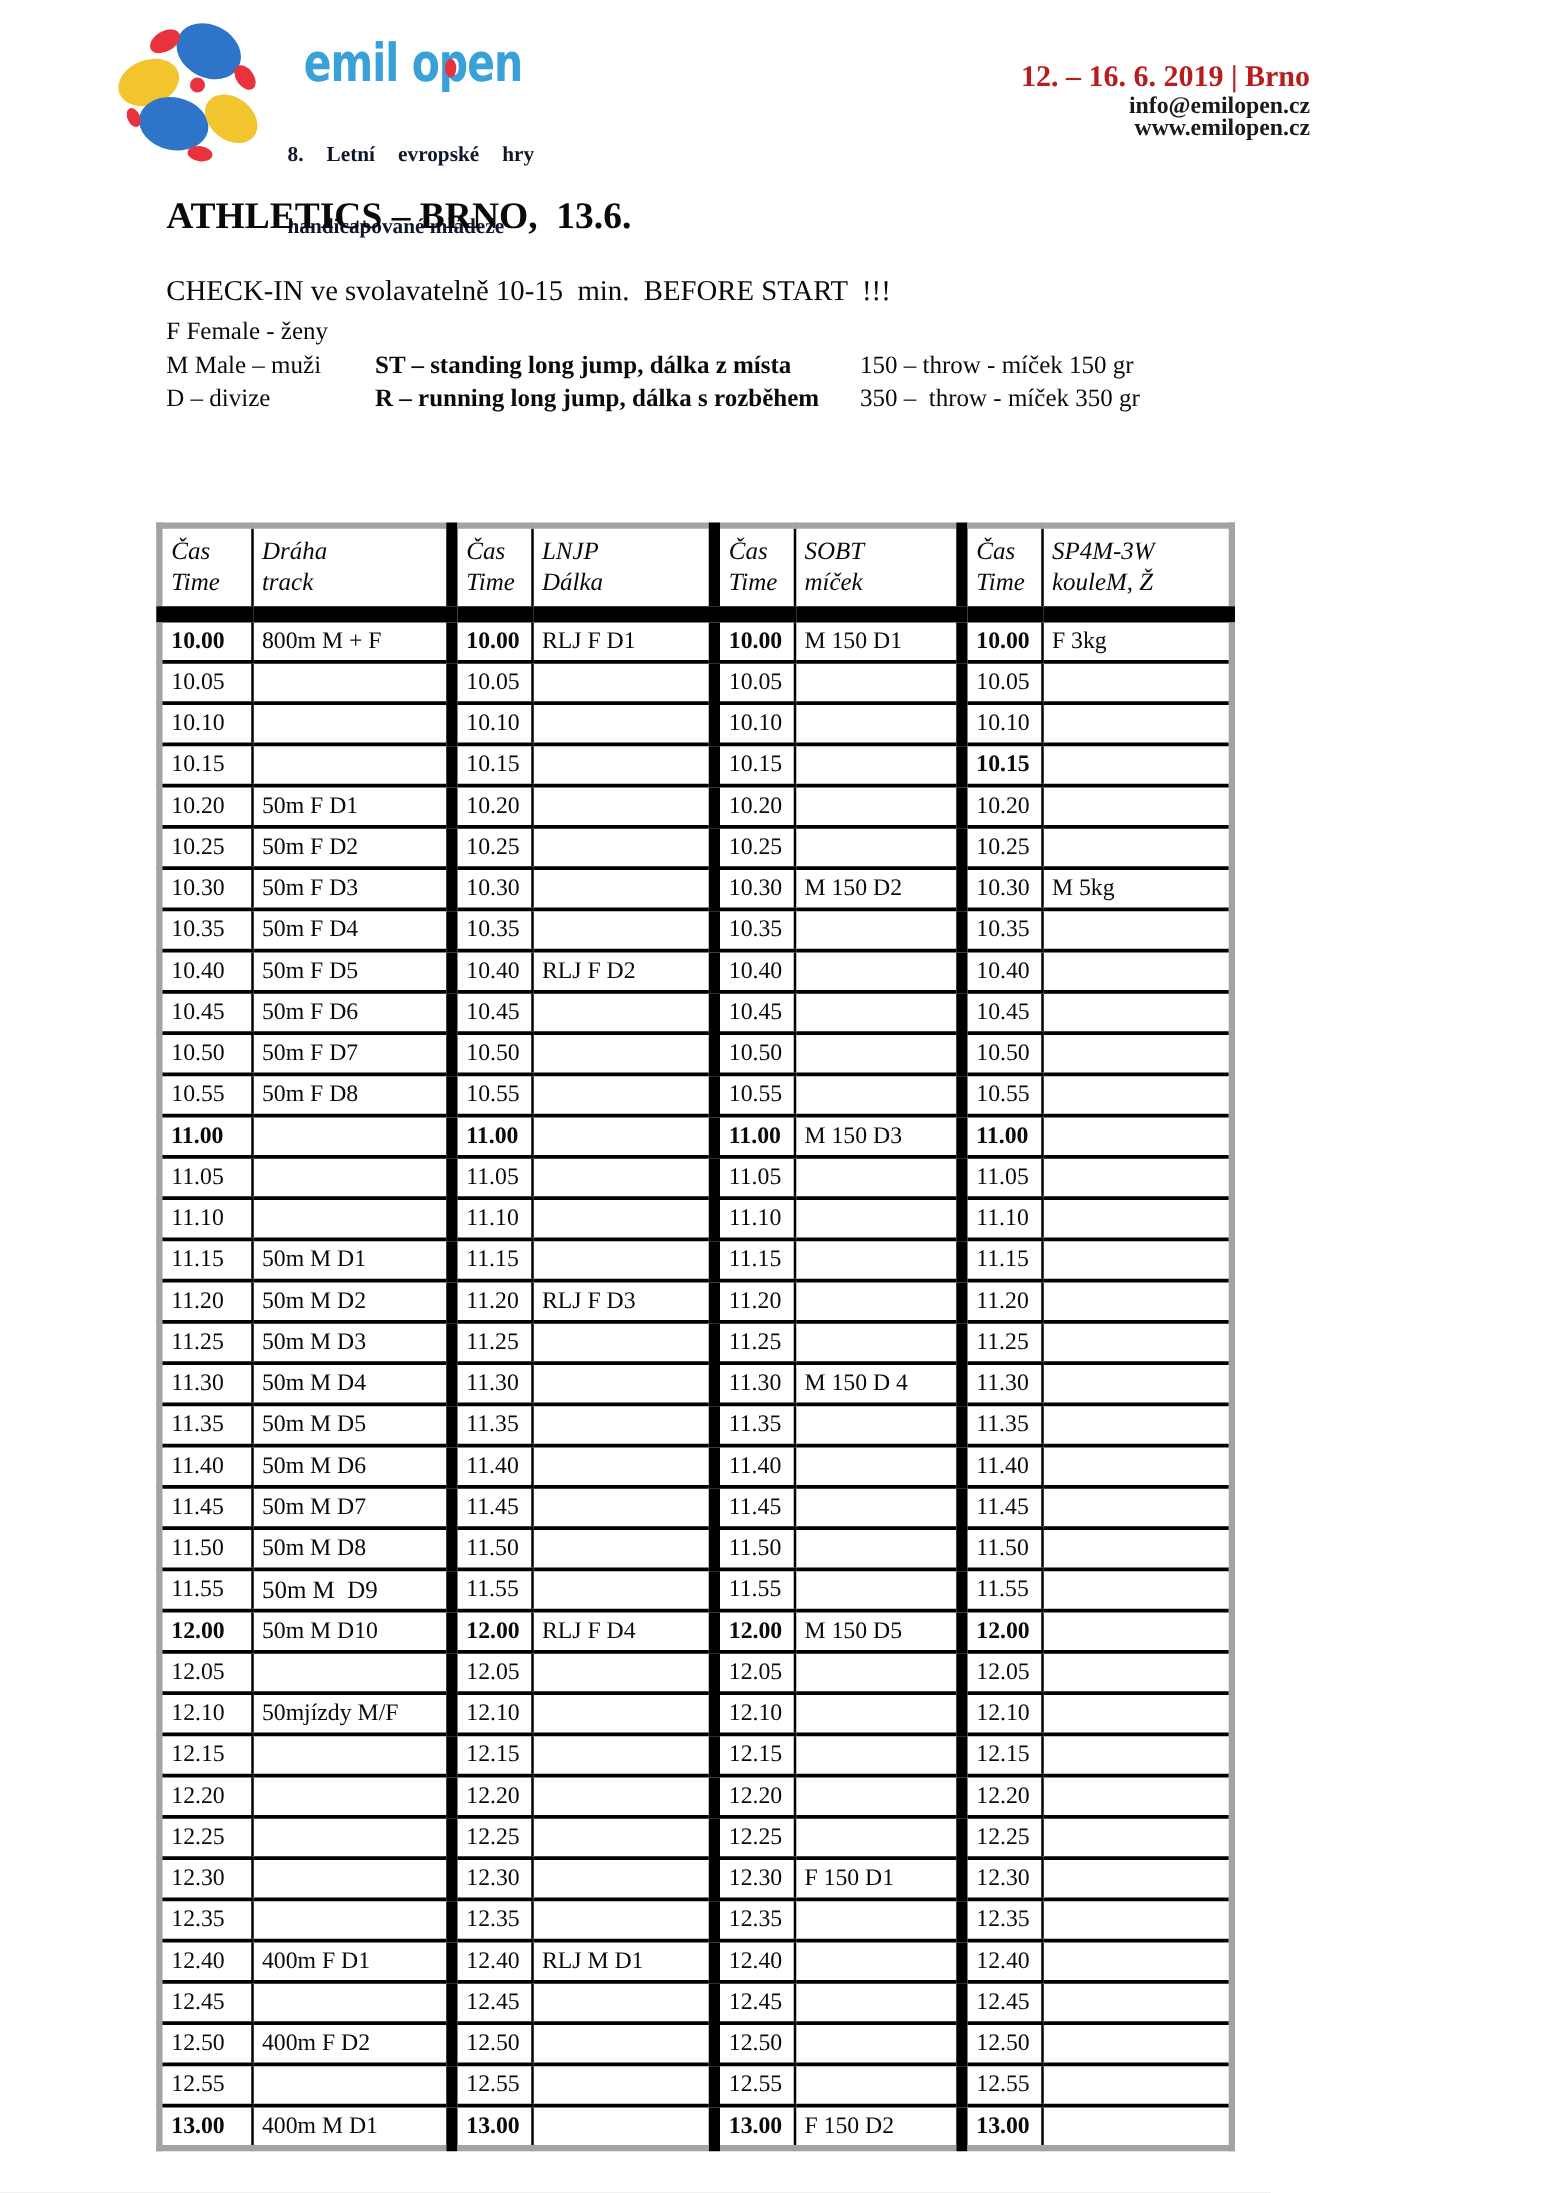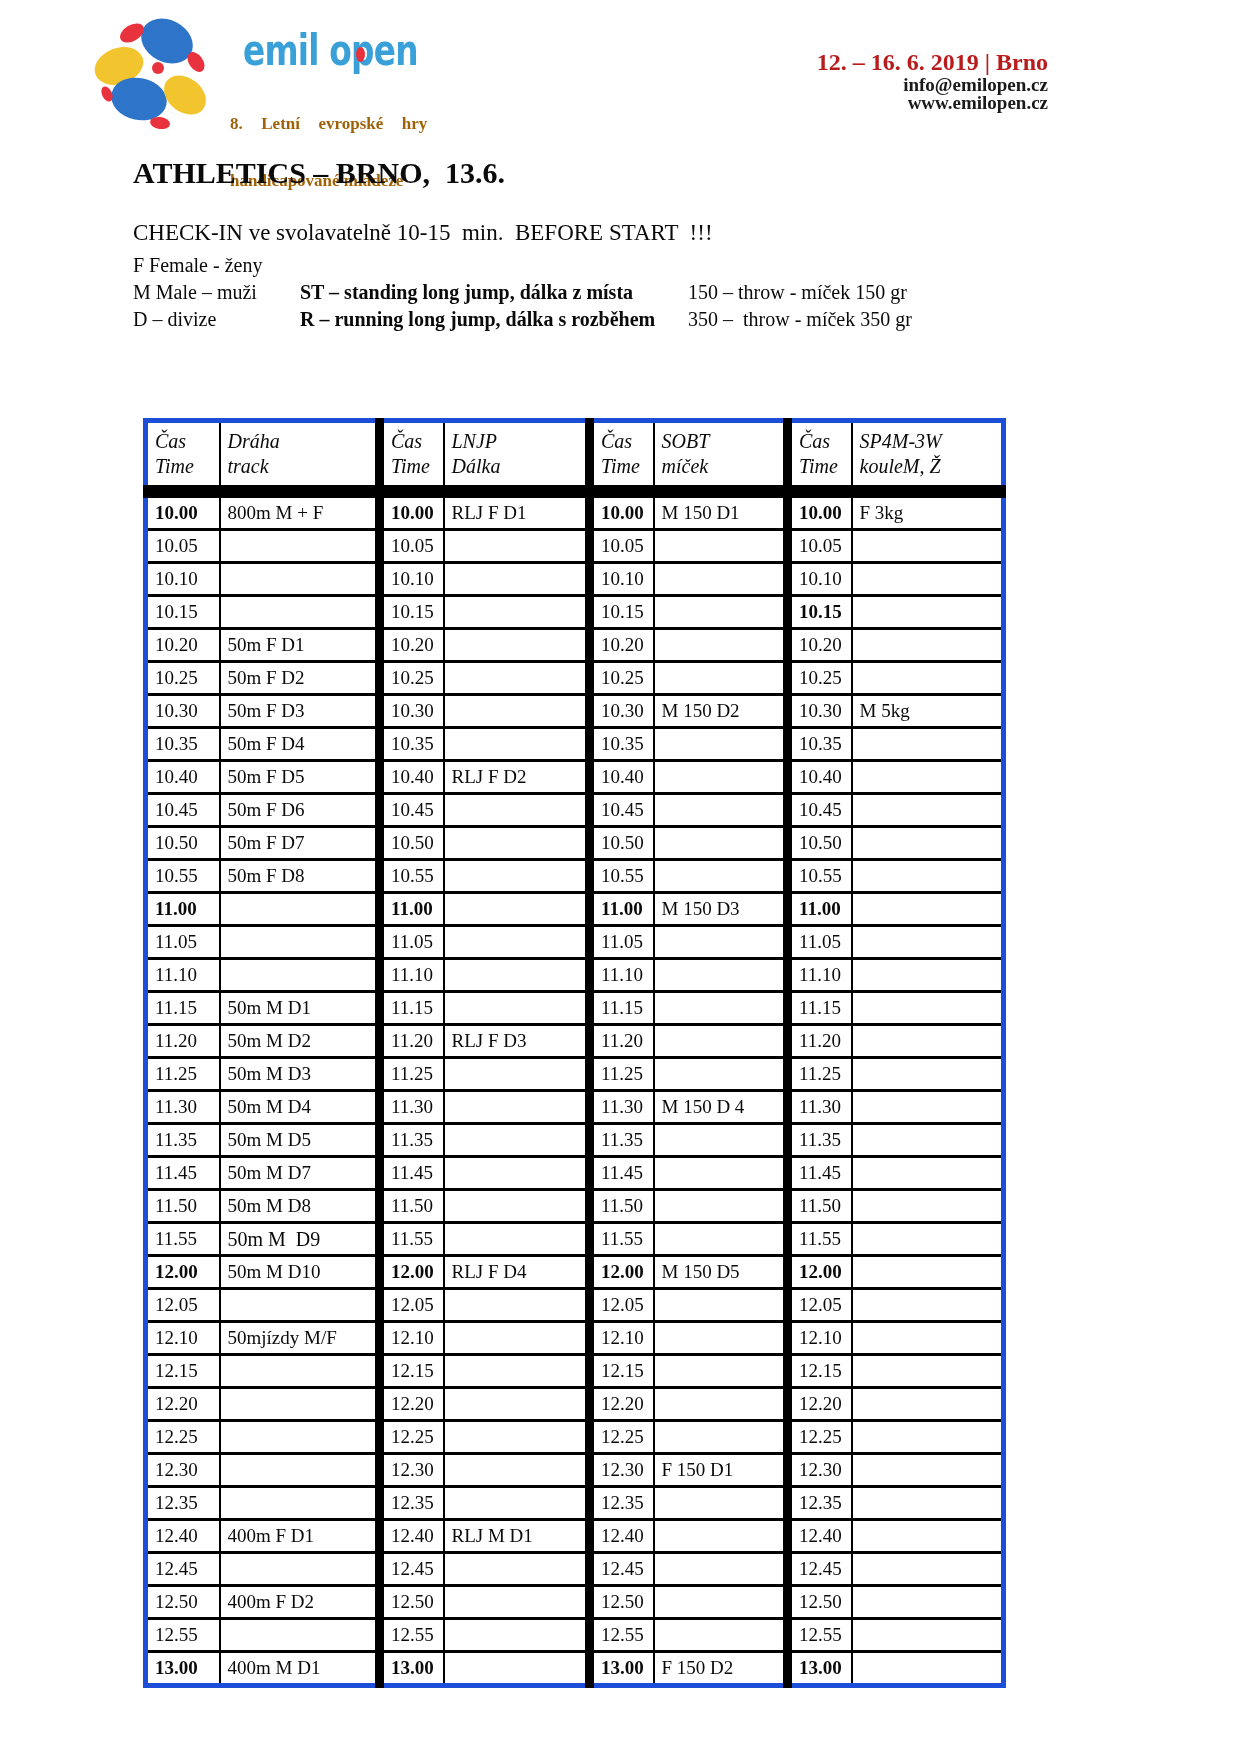--- a/index.html
+++ b/index.html
@@ -23,7 +23,7 @@
   }
   .tagline {
     position:absolute; left:230px; top:76px; width:200px;
-    font-weight:bold; font-size:17px; line-height:19px; color:#a16207;
+    font-weight:bold; font-size:17px; line-height:19px; color:#0f172a;
     white-space:pre;
   }
   .tagline .t1 { word-spacing:5px; }

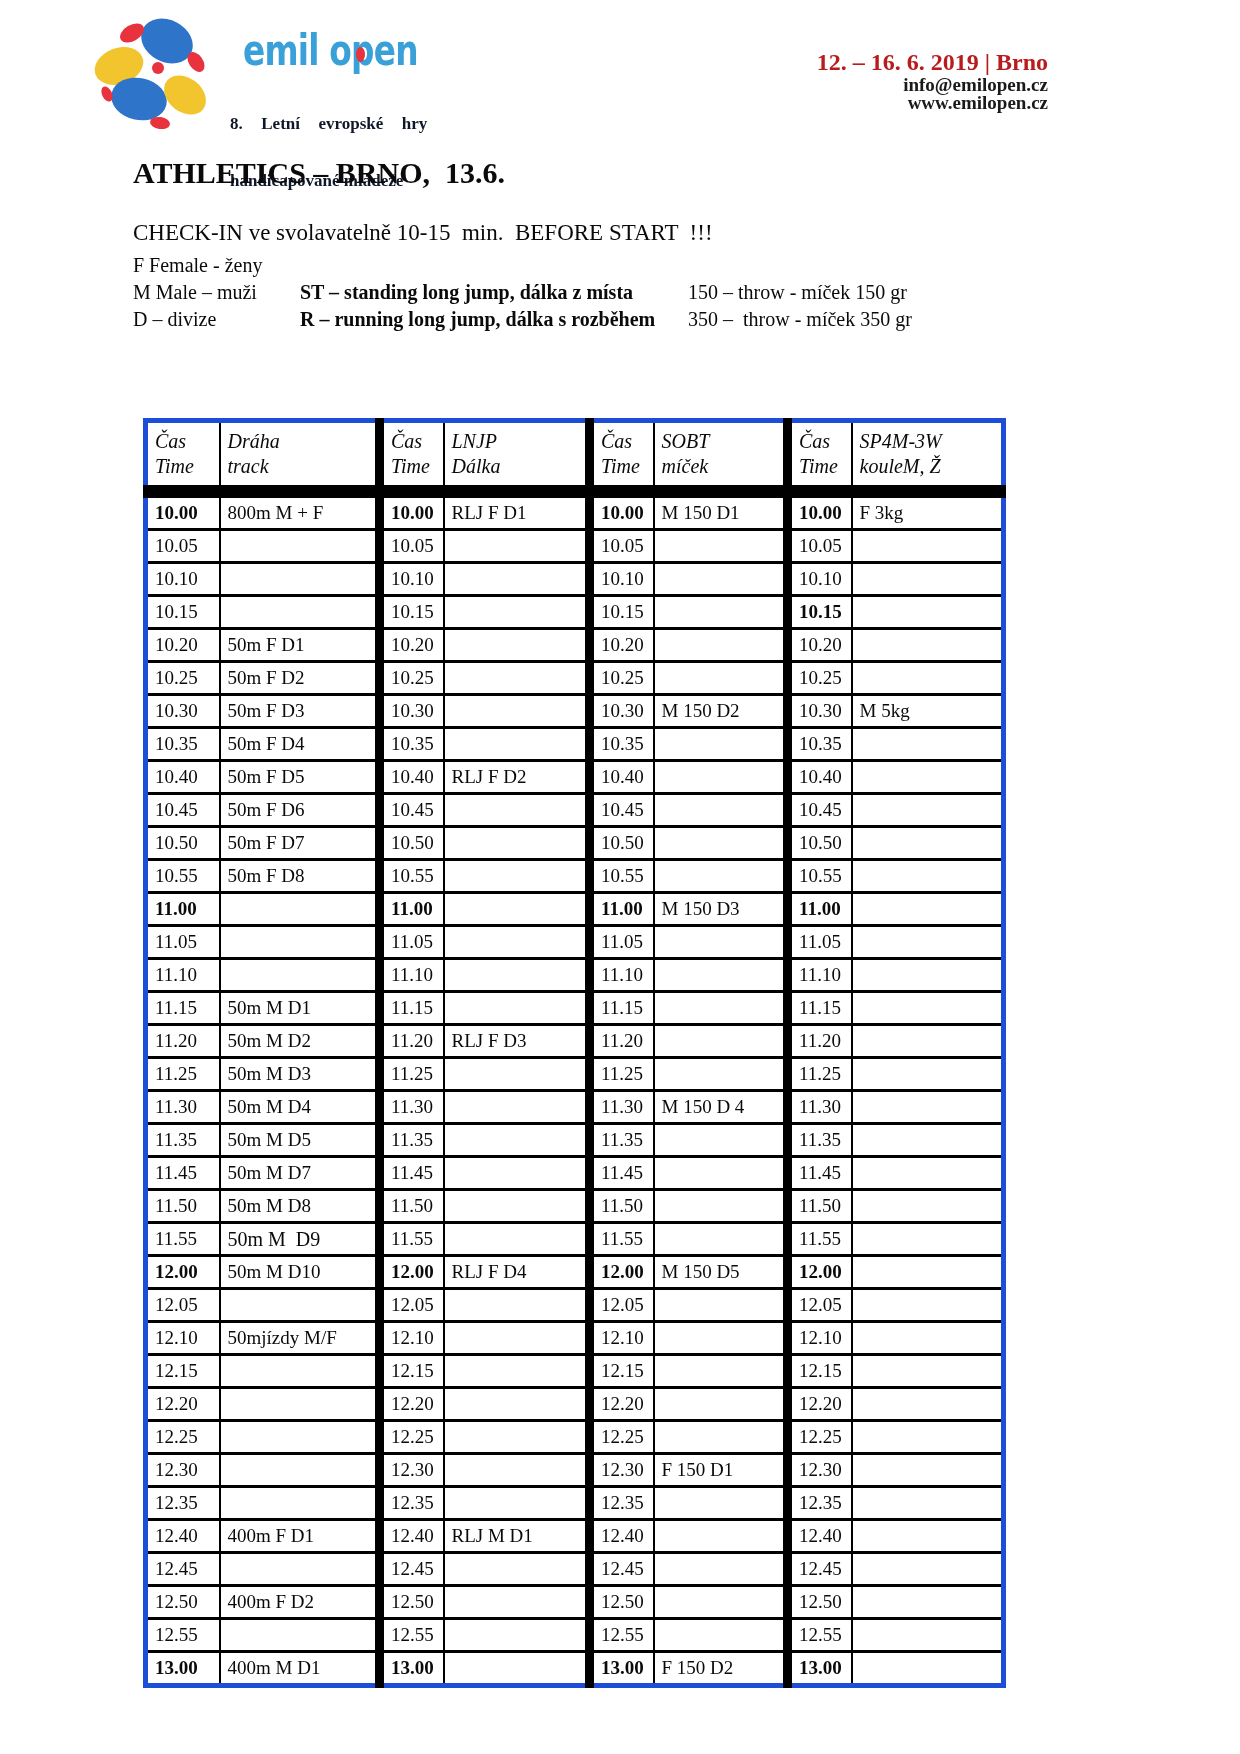--- a/index.html
+++ b/index.html
@@ -52,8 +52,7 @@
   .sched-wrap { position:absolute; left:125px; top:418px; }
   table.sched {
     border-collapse:collapse; table-layout:fixed; width:774px;
-    border:5px solid #1d4ed8;
-    margin-left:18px;
+    border:5px solid #a3a3a3;
   }
   .sched th, .sched td { border:2px solid #000; overflow:hidden; }
   .sched th.sep-left, .sched td.sep-left { border-left:9px solid #000; }

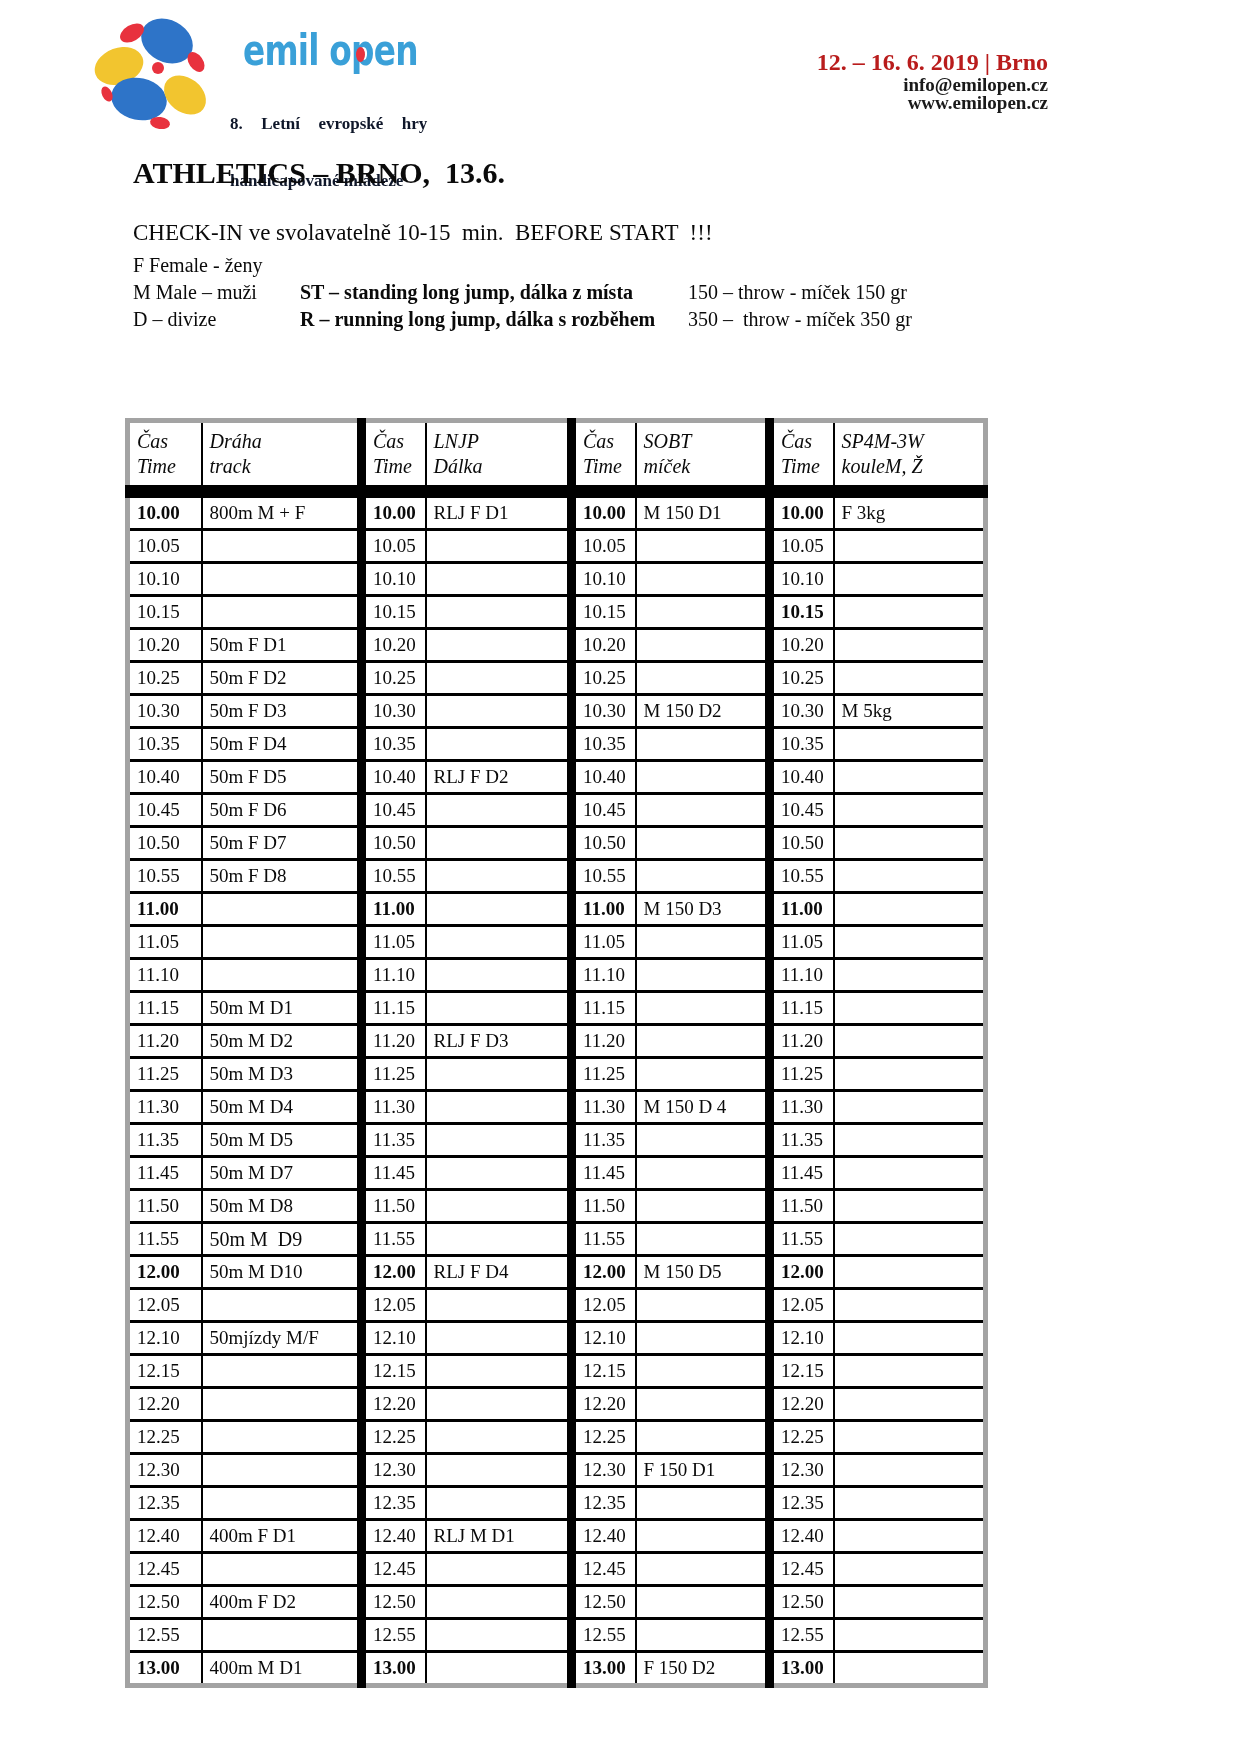--- a/index.html
+++ b/index.html
@@ -359,6 +359,16 @@
             <td></td>
           </tr>
           <tr>
+            <td>11.40</td>
+            <td>50m M D6</td>
+            <td class="sep-left">11.40</td>
+            <td></td>
+            <td class="sep-left">11.40</td>
+            <td></td>
+            <td class="sep-left">11.40</td>
+            <td></td>
+          </tr>
+          <tr>
             <td>11.45</td>
             <td>50m M D7</td>
             <td class="sep-left">11.45</td>

